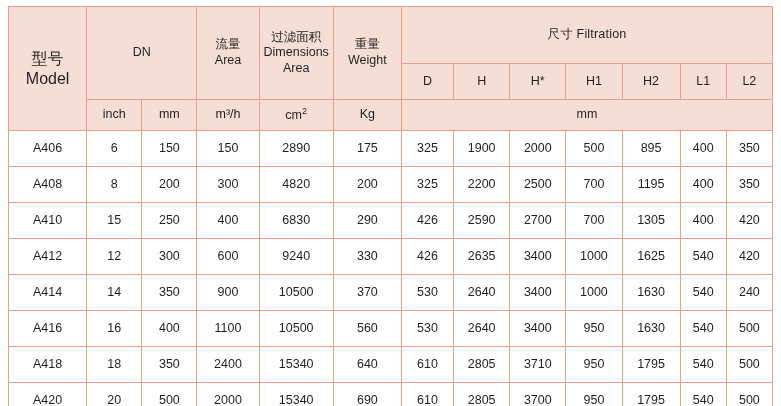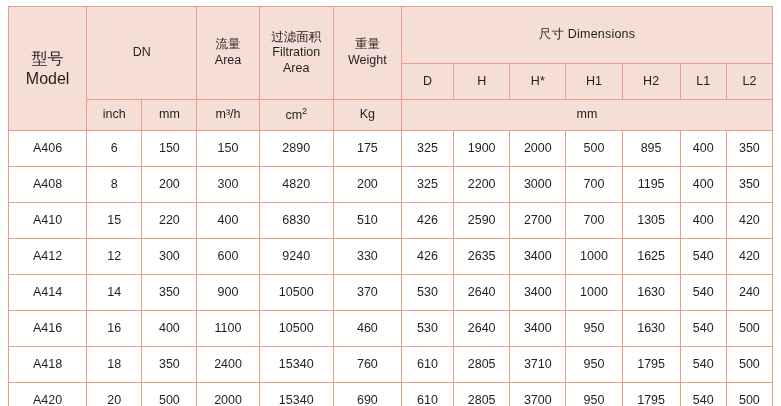--- a/index.html
+++ b/index.html
@@ -87,7 +87,7 @@
           <div>重量</div>
           <div>Weight</div>
         </td>
-        <td colspan="7" class="dim-title" rowspan="1">尺寸 Dimensions</td>
+        <td colspan="7" class="dim-title" rowspan="1">尺寸 Filtration</td>
       </tr>
       <tr class="row2" style="height: 36px;">
 

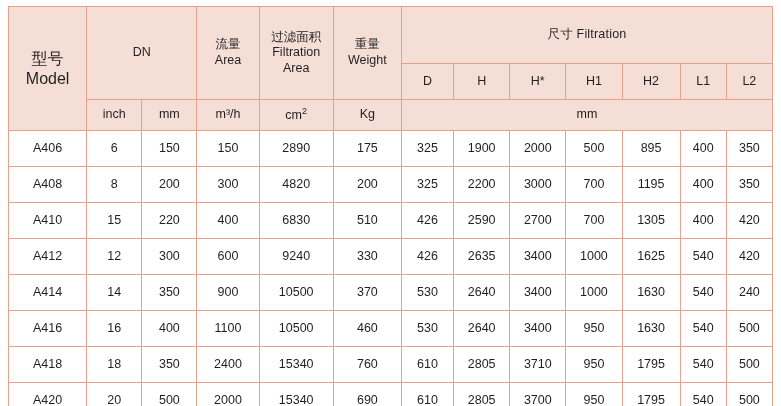--- a/index.html
+++ b/index.html
@@ -80,7 +80,7 @@
         </td>
         <td class="two-line" rowspan="2">
           <div>过滤面积</div>
-          <div>Filtration</div>
+          <div>Dimensions</div>
           <div>Area</div>
         </td>
         <td class="two-line" rowspan="2">

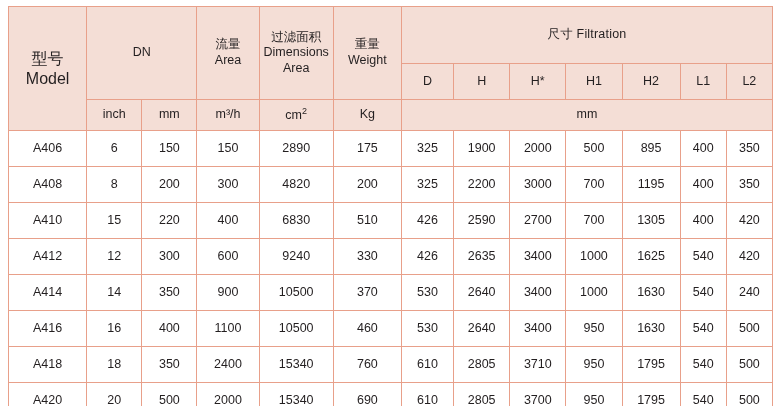--- a/index.html
+++ b/index.html
@@ -134,7 +134,7 @@
           <td>200</td>
           <td>325</td>
           <td>2200</td>
-          <td>3000</td>
+          <td>2500</td>
           <td>700</td>
           <td>1195</td>
           <td>400</td>

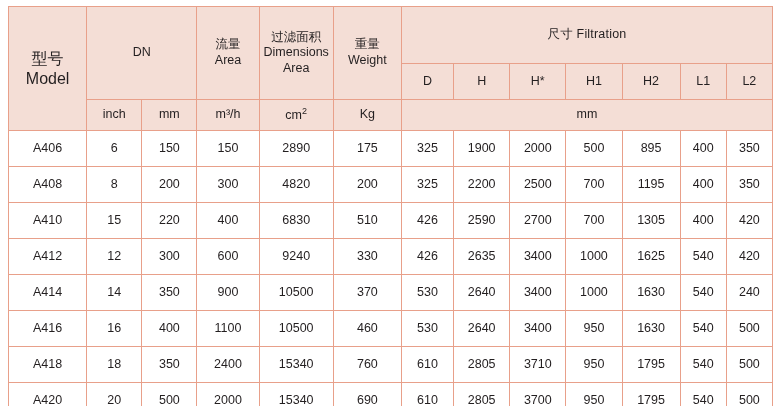--- a/index.html
+++ b/index.html
@@ -143,7 +143,7 @@
         <tr>
           <td>A410</td>
           <td>15</td>
-          <td>220</td>
+          <td>250</td>
           <td>400</td>
           <td>6830</td>
           <td>510</td>

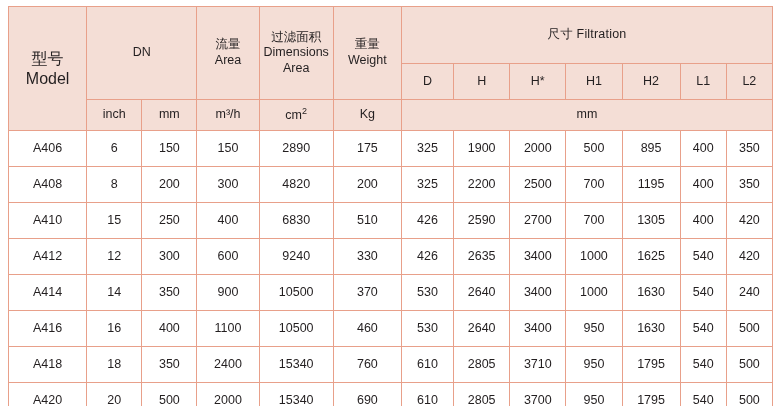--- a/index.html
+++ b/index.html
@@ -146,7 +146,7 @@
           <td>250</td>
           <td>400</td>
           <td>6830</td>
-          <td>510</td>
+          <td>290</td>
           <td>426</td>
           <td>2590</td>
           <td>2700</td>

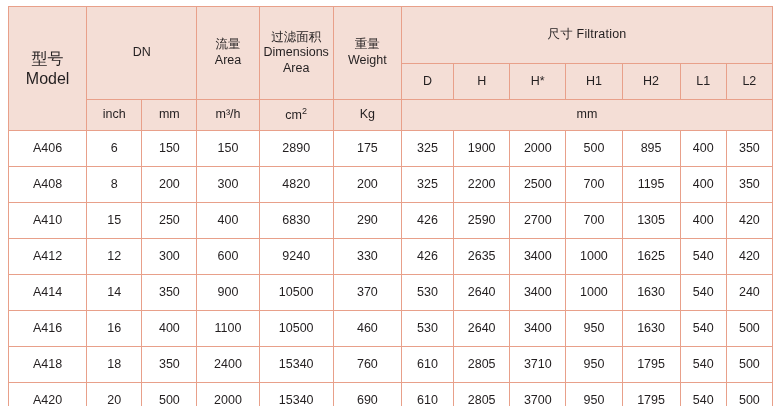--- a/index.html
+++ b/index.html
@@ -191,7 +191,7 @@
           <td>400</td>
           <td>1100</td>
           <td>10500</td>
-          <td>460</td>
+          <td>560</td>
           <td>530</td>
           <td>2640</td>
           <td>3400</td>

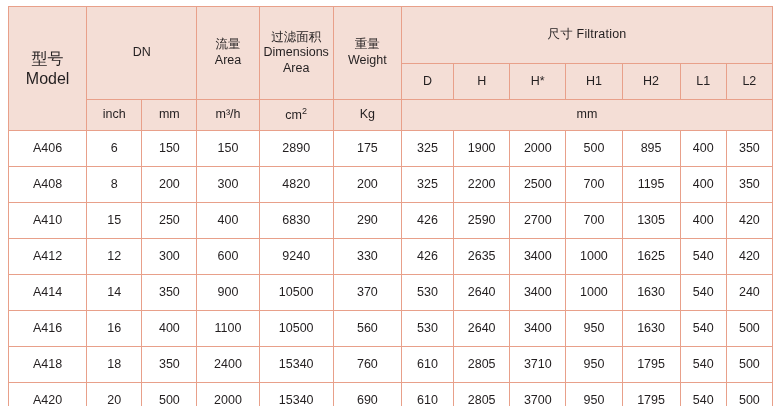--- a/index.html
+++ b/index.html
@@ -206,7 +206,7 @@
           <td>350</td>
           <td>2400</td>
           <td>15340</td>
-          <td>760</td>
+          <td>640</td>
           <td>610</td>
           <td>2805</td>
           <td>3710</td>

